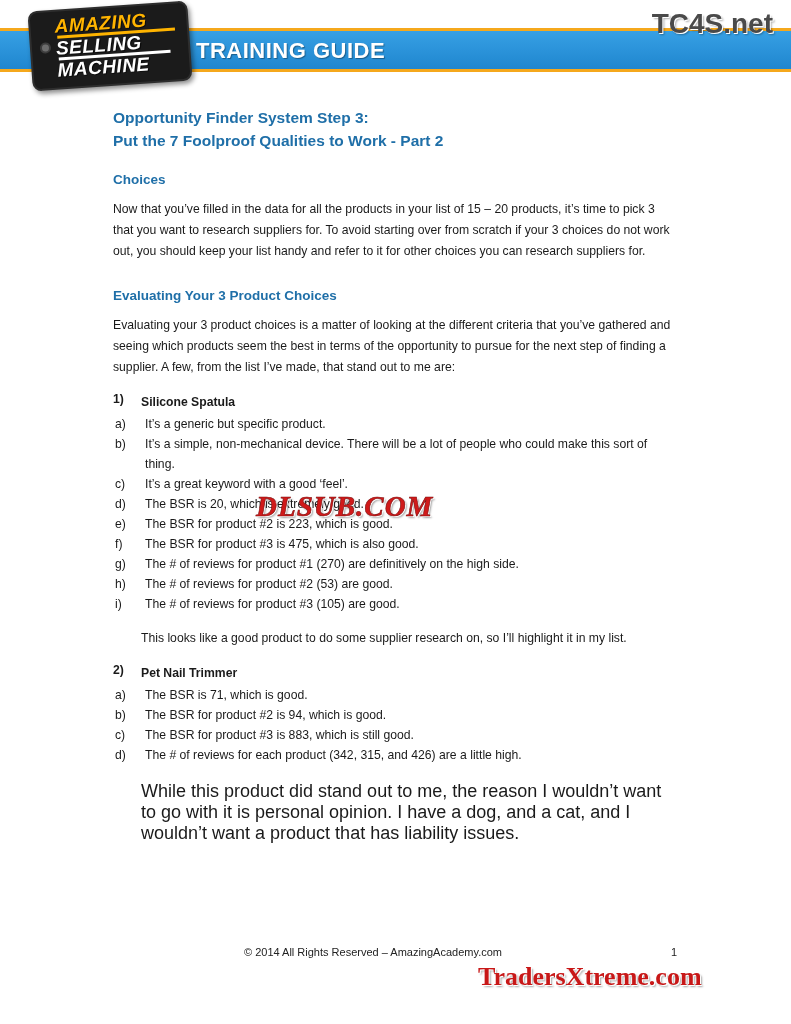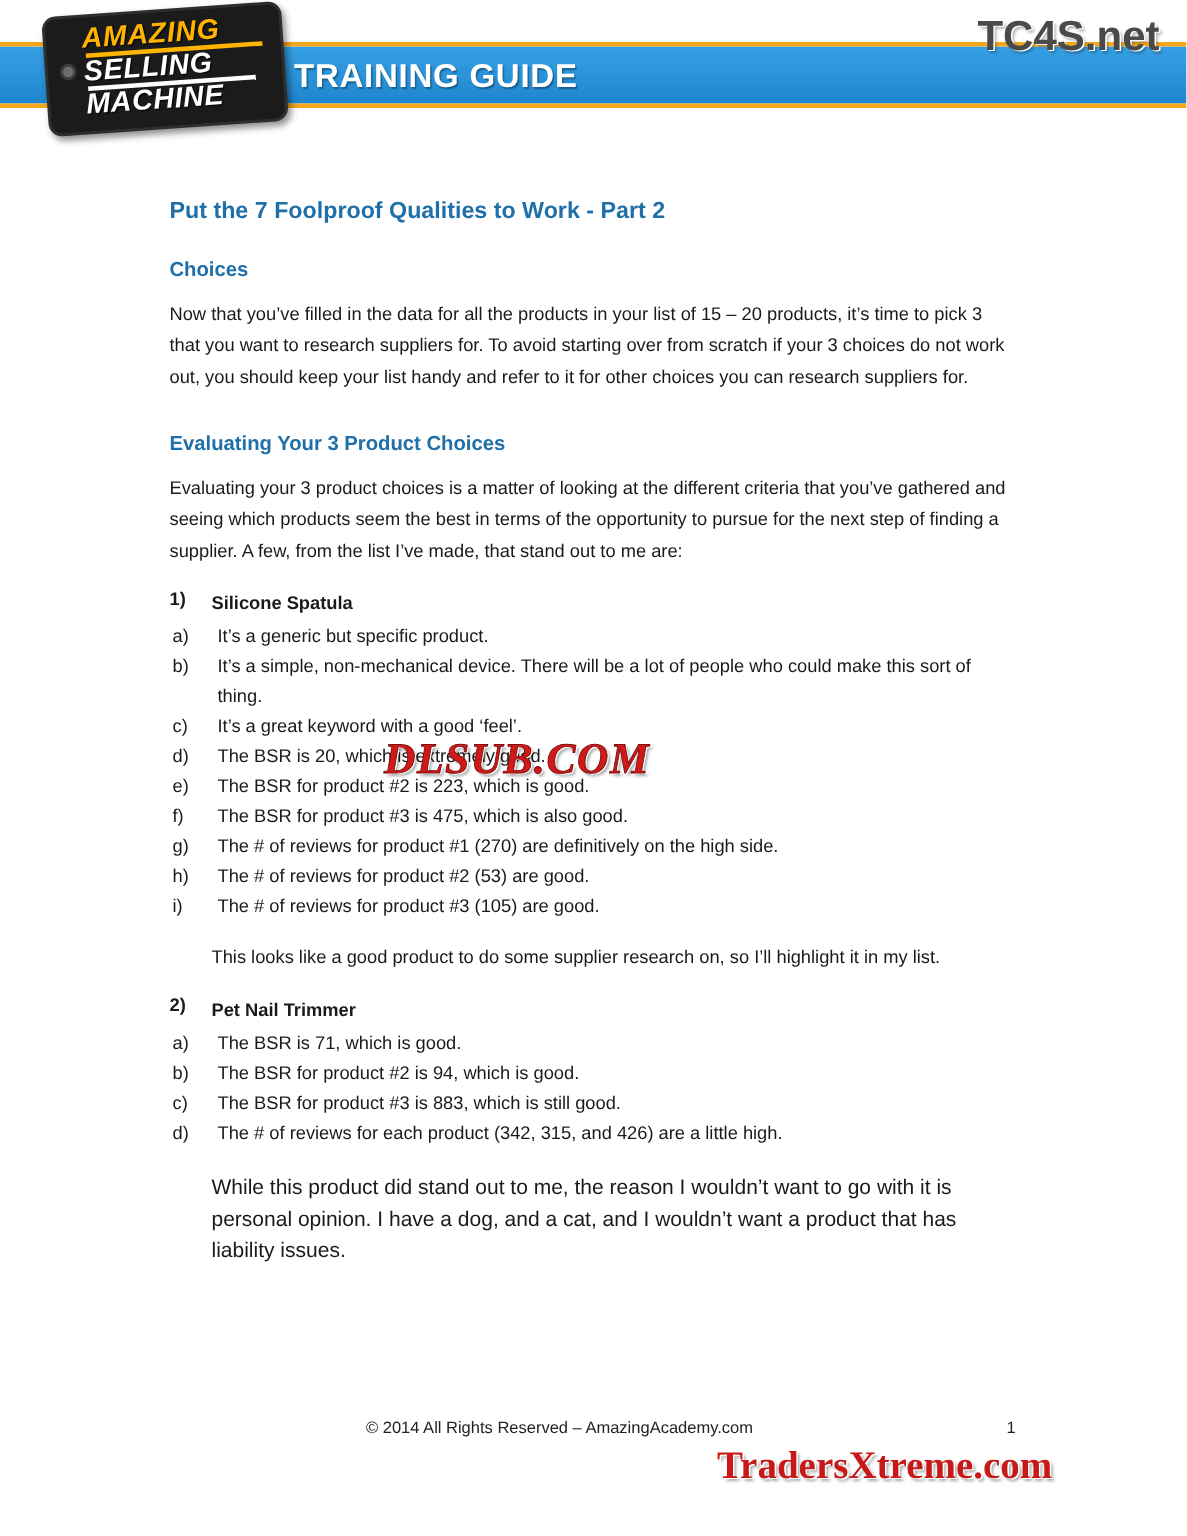--- a/index.html
+++ b/index.html
@@ -258,7 +258,7 @@
 <div class="content">
 
   <h1 class="doc-title">
-    <br>
+    <span>Opportunity Finder System Step 3:</span><br>
     <span>Put the 7 Foolproof Qualities to Work - Part 2</span>
   </h1>
 

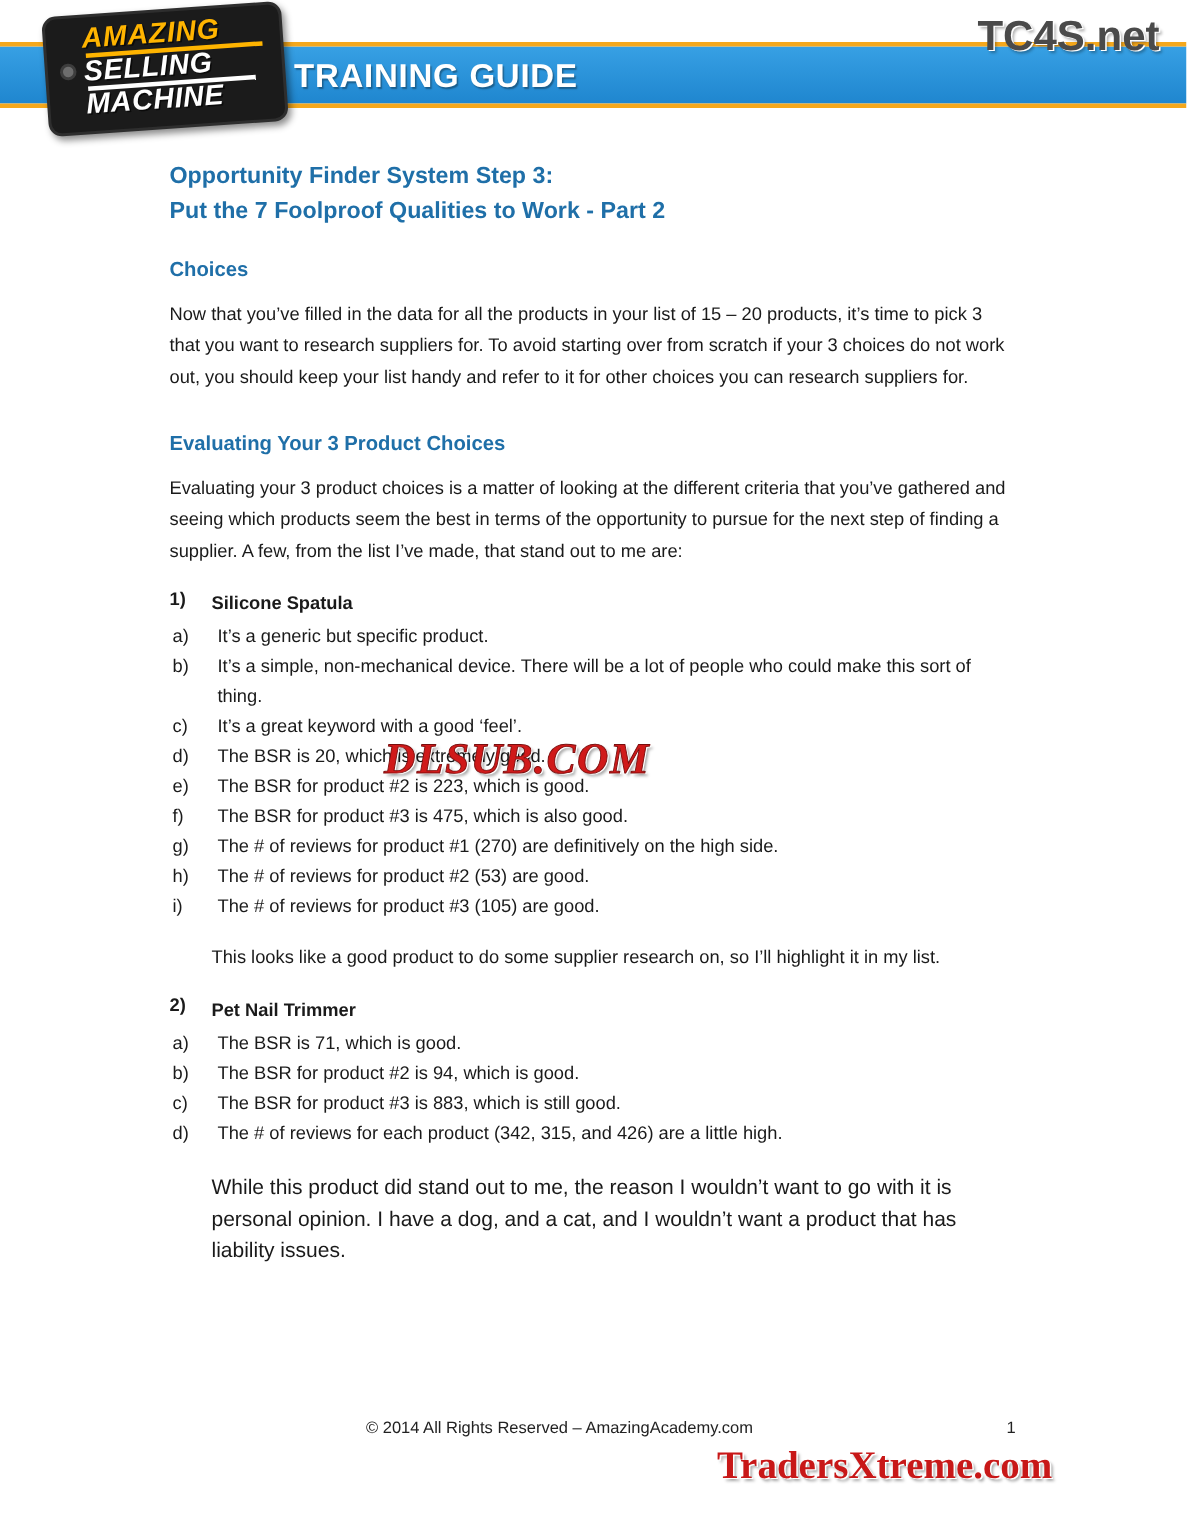--- a/index.html
+++ b/index.html
@@ -184,7 +184,7 @@
   }
   .after-note2 {
     padding-left: 28px;
-    font-size: 14px;
+    font-size: 18px;
     line-height: 21px;
     margin-top: 16px;
   }

